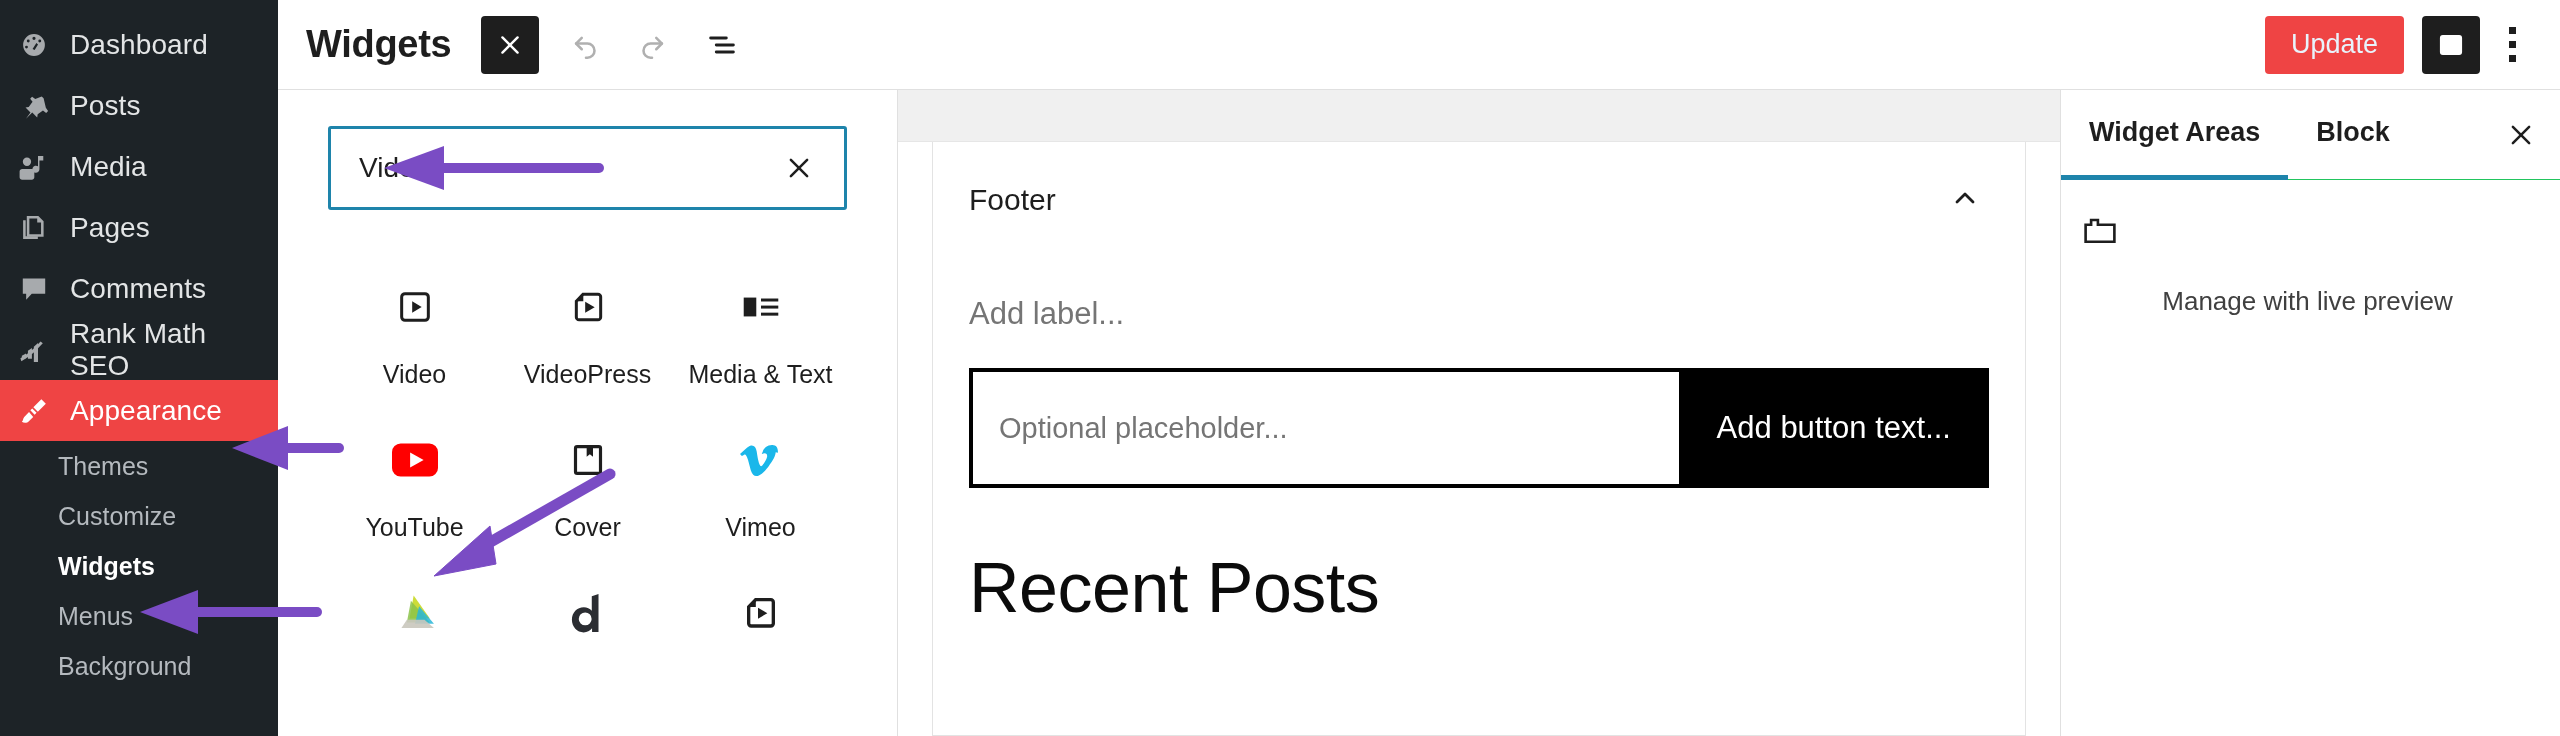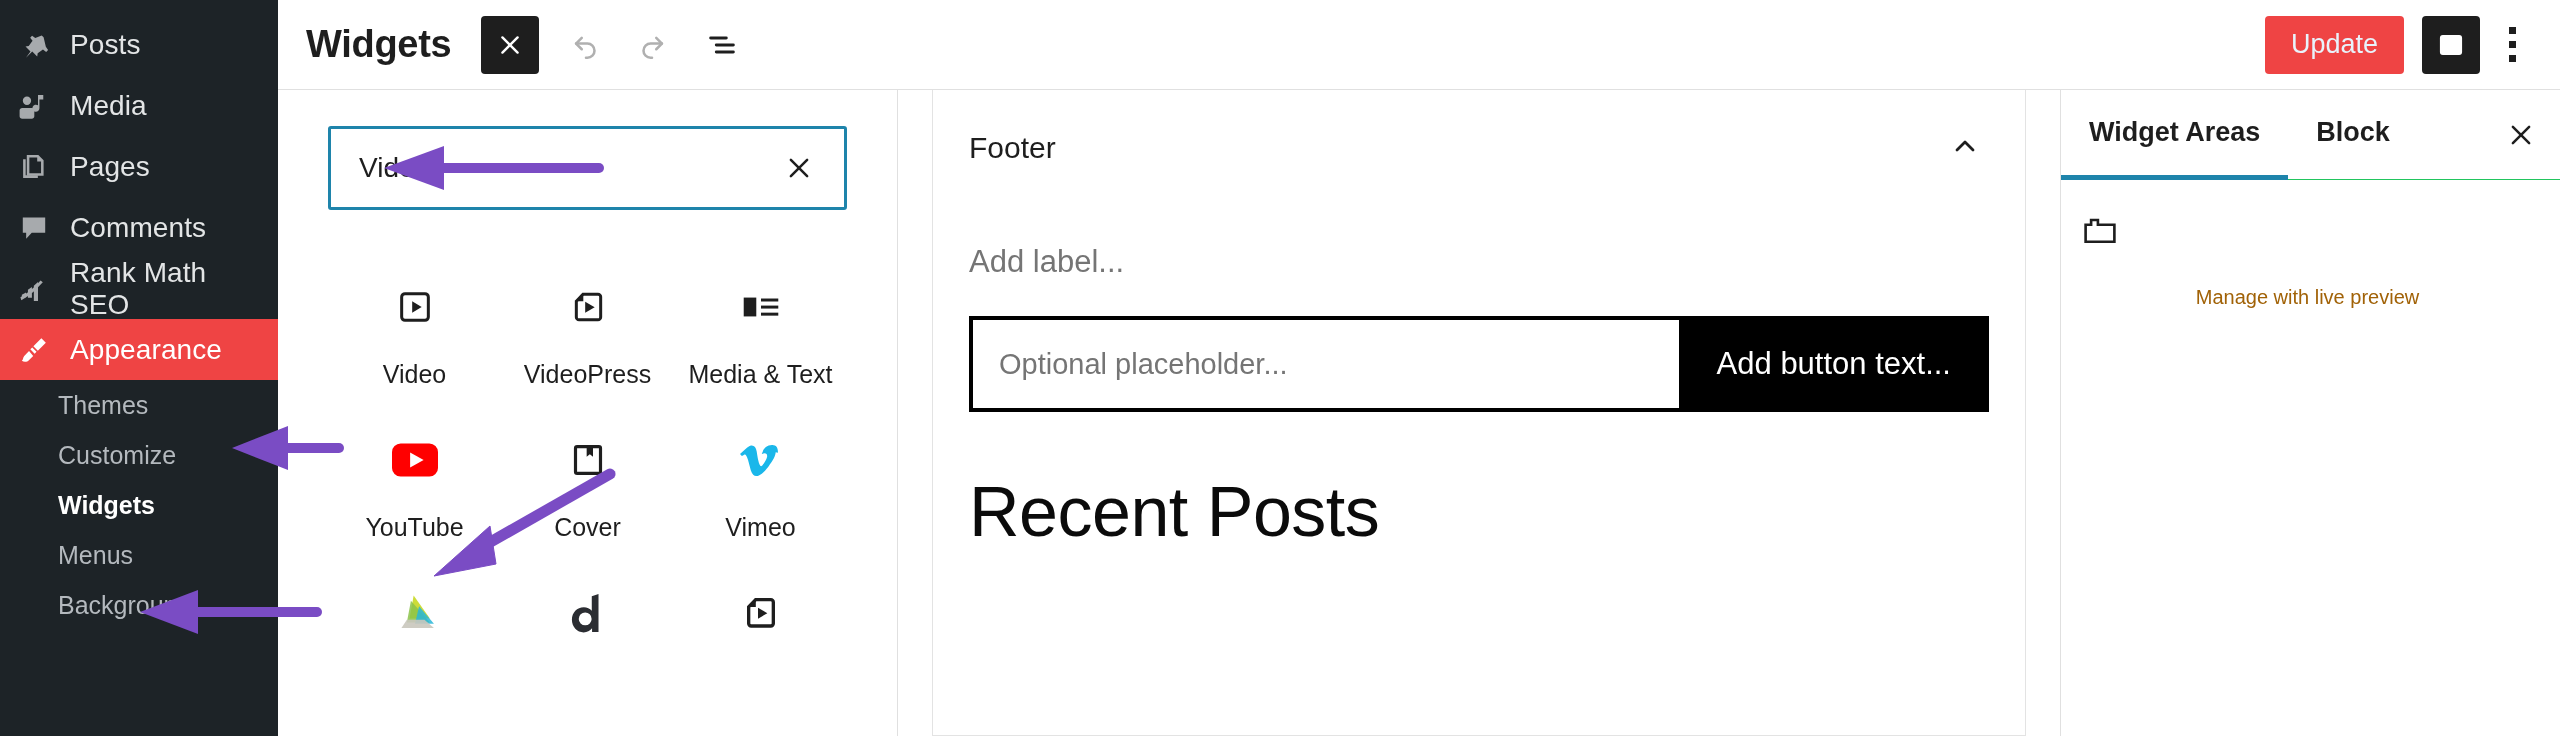--- a/index.html
+++ b/index.html
@@ -186,6 +186,14 @@
 
   <nav class="admin-sidebar">
 
+    <div class="admin-item">
+      <span class="ic">
+        <svg width="32" height="32" viewBox="0 0 20 20">
+            <path d="M10 3.2A6.8 6.8 0 003.2 10 6.8 6.8 0 0010 16.8 6.8 6.8 0 0016.8 10 6.8 6.8 0 0010 3.2zm0 1.6a1 1 0 110 2 1 1 0 010-2zM6.4 6.6a.9.9 0 110 1.8.9.9 0 010-1.8zm7.2 0a.9.9 0 110 1.8.9.9 0 010-1.8zM5.3 10.4a.9.9 0 110 1.8.9.9 0 010-1.8zm6.2-1.7l1 1-2.1 3.4-1.3-.6z"></path>
+          </svg>
+      </span>
+      <span>Dashboard</span>
+    </div>
 
     <div class="admin-item">
       <span class="ic">

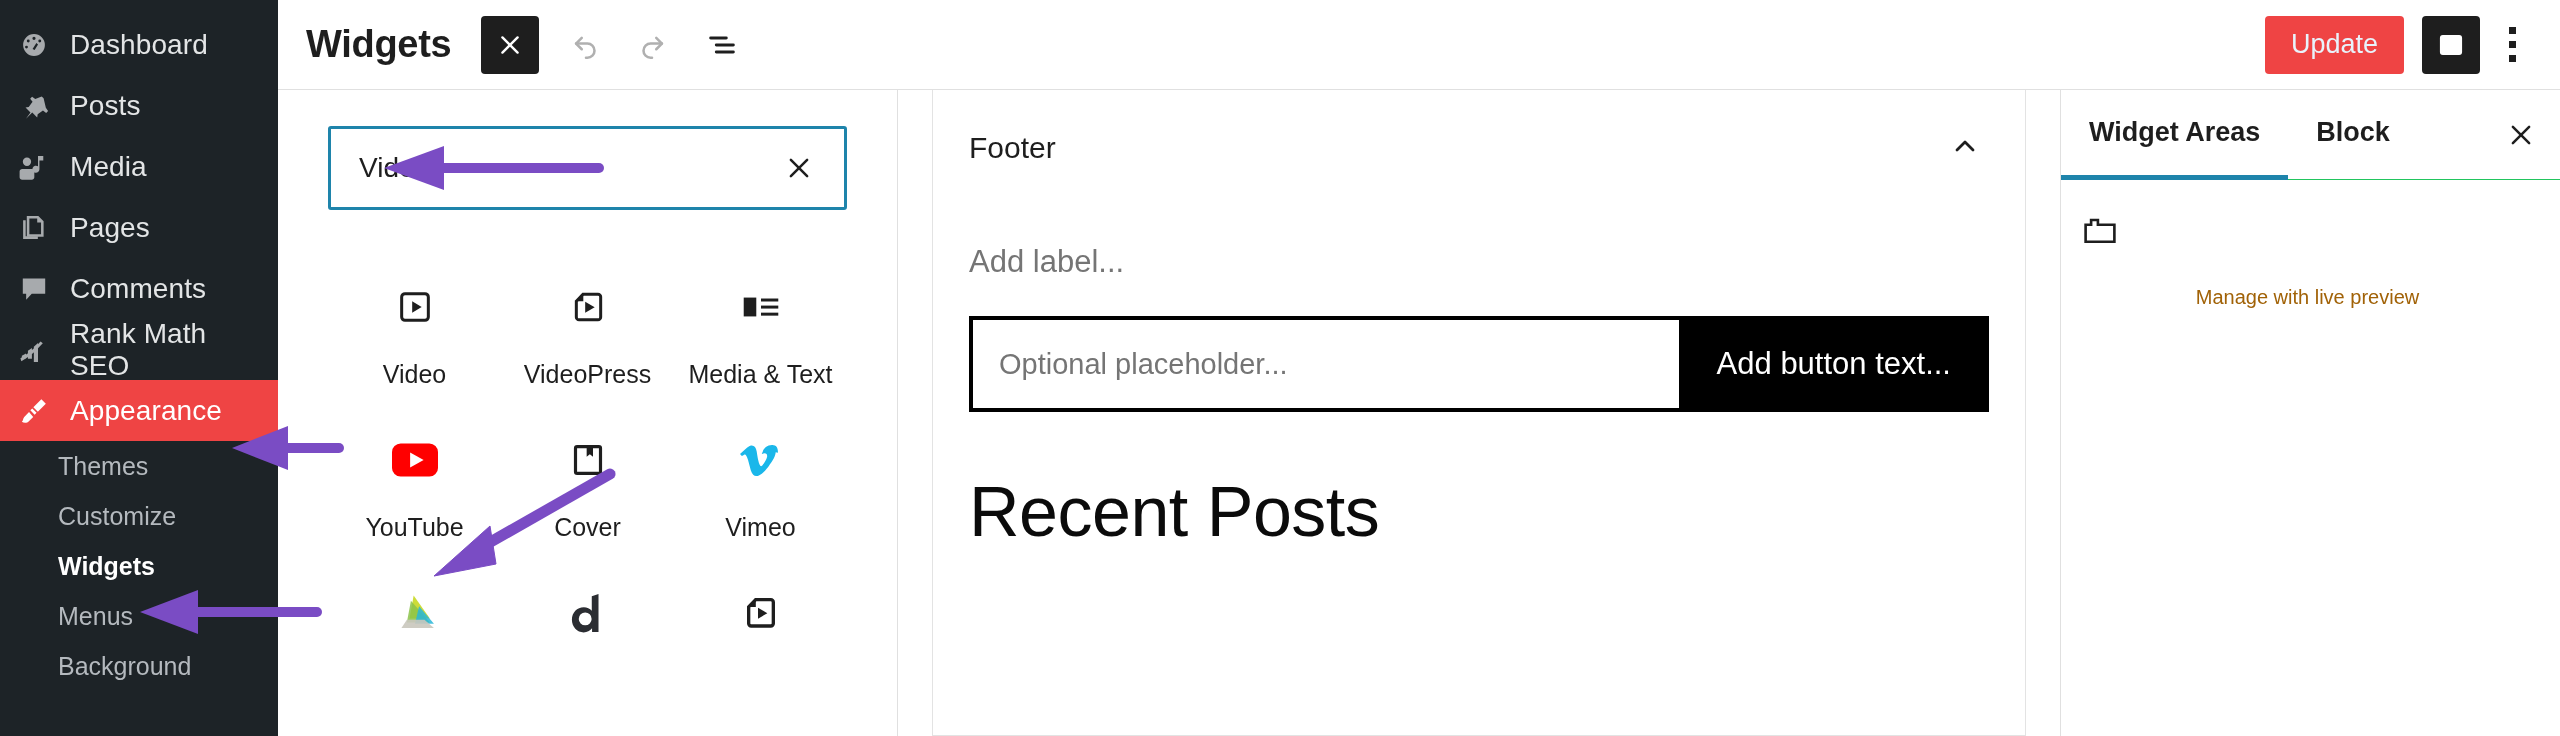--- a/index.html
+++ b/index.html
@@ -118,7 +118,7 @@
   .block-label { font-size: 25px; color: #1e1e1e; margin-top: 20px; white-space: nowrap; }
 
   
-  .canvas { flex: 1; min-width: 0; background: #fff; display:flex; }
+  .canvas { flex: 1; min-width: 0; background: #fff; display:flex; flex-direction:column; }
   .canvas-band { height: 52px; background: #f0f0f0; border-bottom: 1px solid #e6e6e6; }
   .canvas-inner { flex: 1; padding: 0 34px; overflow: hidden; }
   .widget-area {

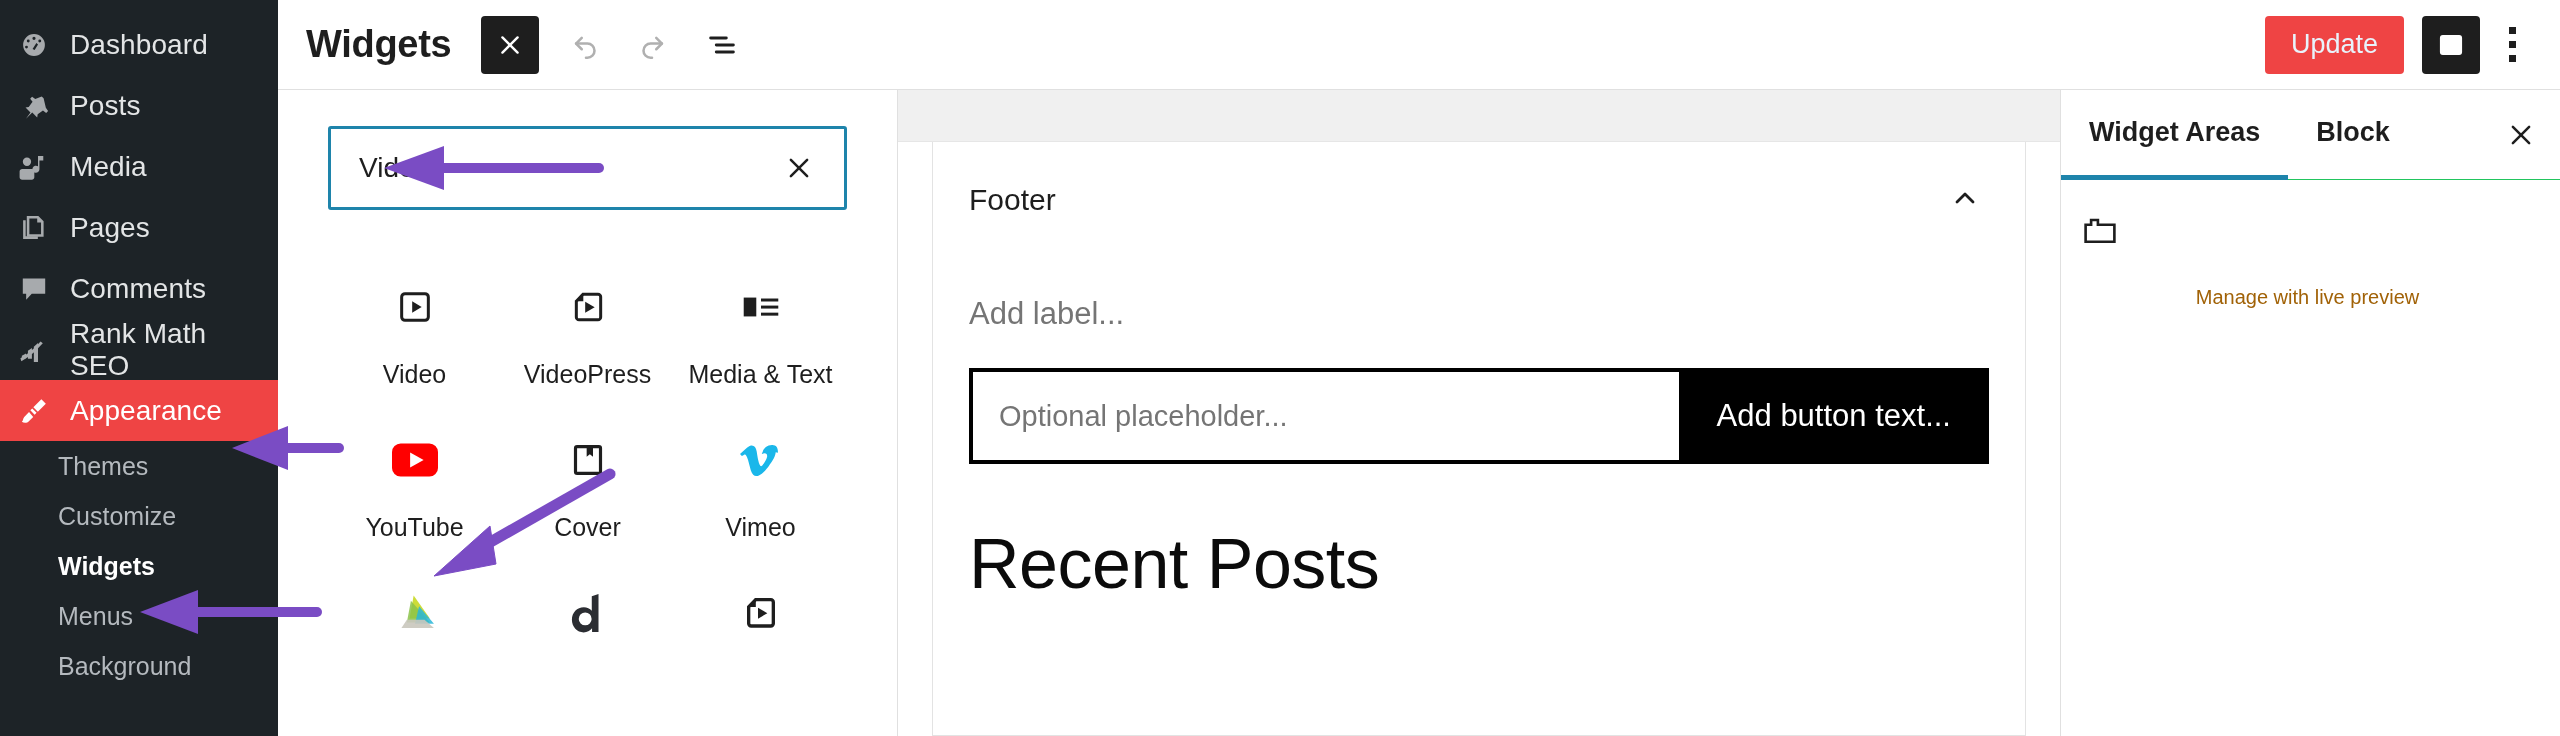--- a/index.html
+++ b/index.html
@@ -171,8 +171,8 @@
     font-size: 26px; line-height: 1.44; color: #1e1e1e; max-width: 390px;
   }
   .rp-link {
-    display:block; text-align:center; color: #a16207;
-    font-size: 20px; margin-top: 36px; cursor:pointer; text-decoration: none;
+    display:block; text-align:center; color: #404040;
+    font-size: 26px; margin-top: 36px; cursor:pointer; text-decoration: none;
   }
 
   

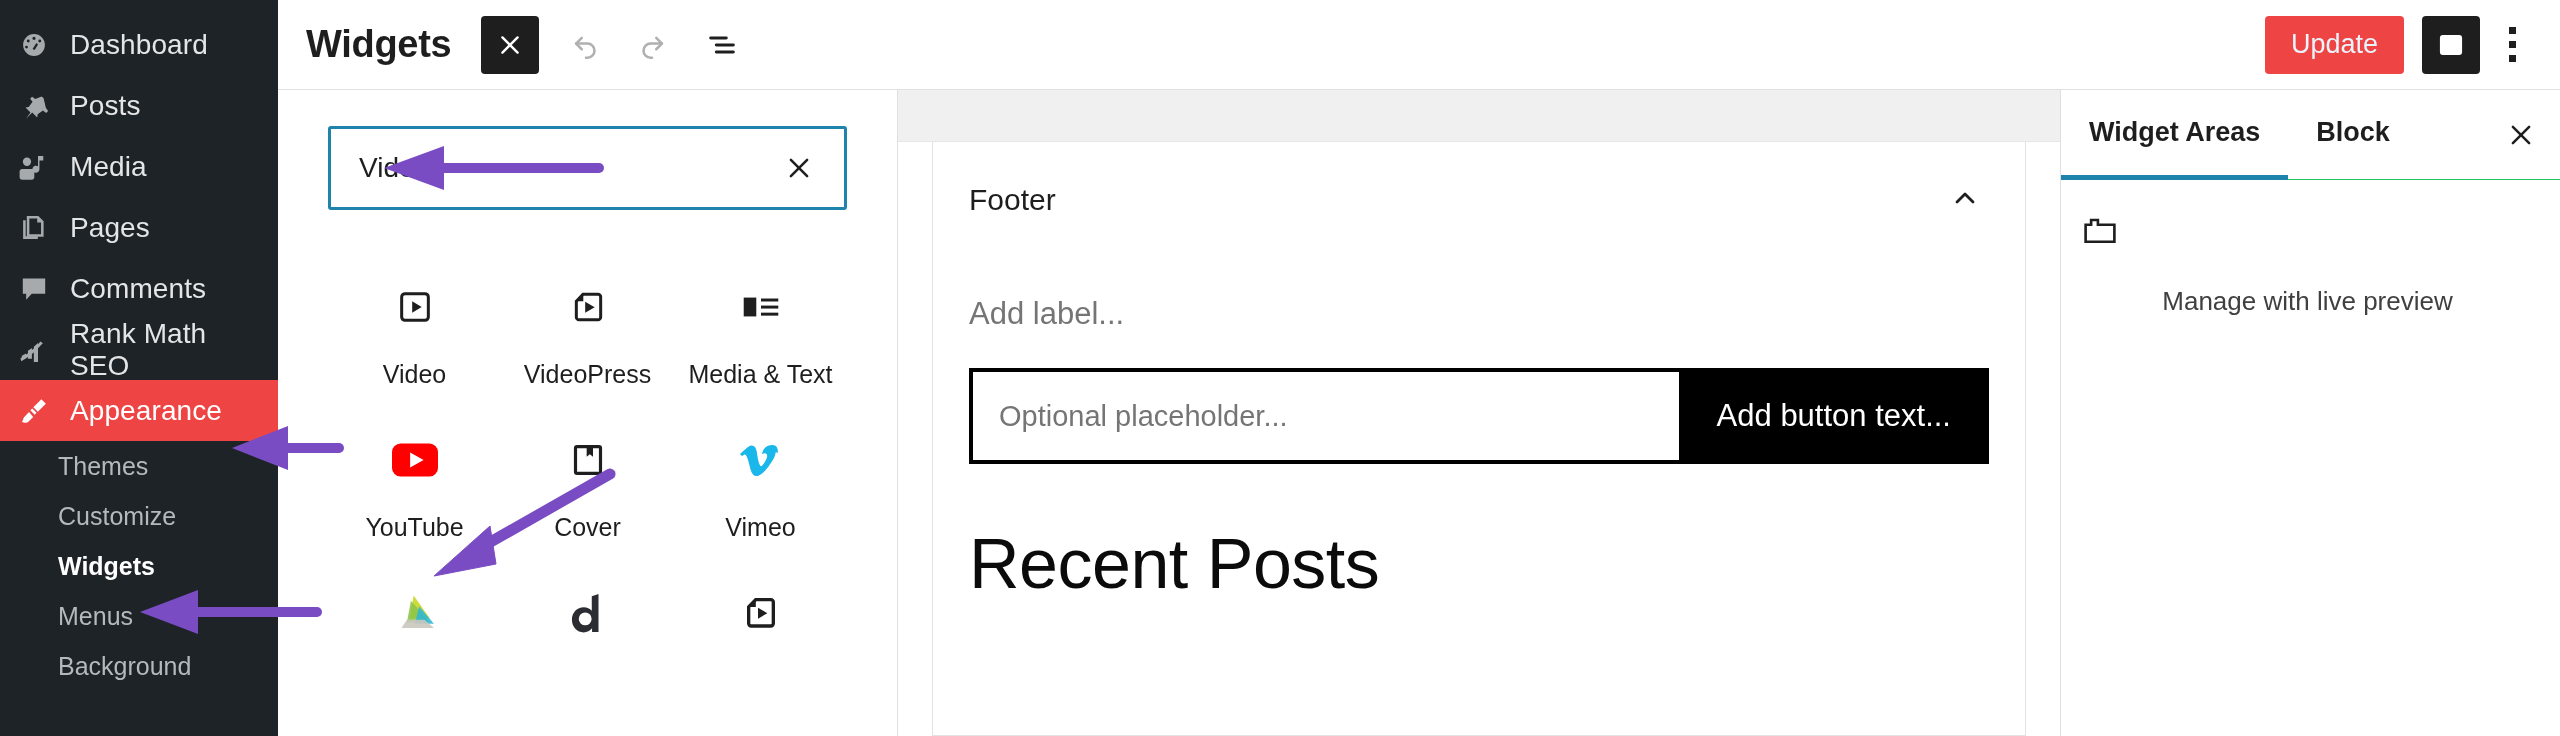--- a/index.html
+++ b/index.html
@@ -139,7 +139,7 @@
     display: flex;
     border: 4px solid #000;
     width: 1095px; max-width: 100%;
-    height: 96px;
+    height: 120px;
   }
   .sb-input { flex: 1; display:flex; align-items:center; padding-left: 26px;
     font-size: 29px; color: #757575; background:#fff; border-right: 4px solid #000;}

